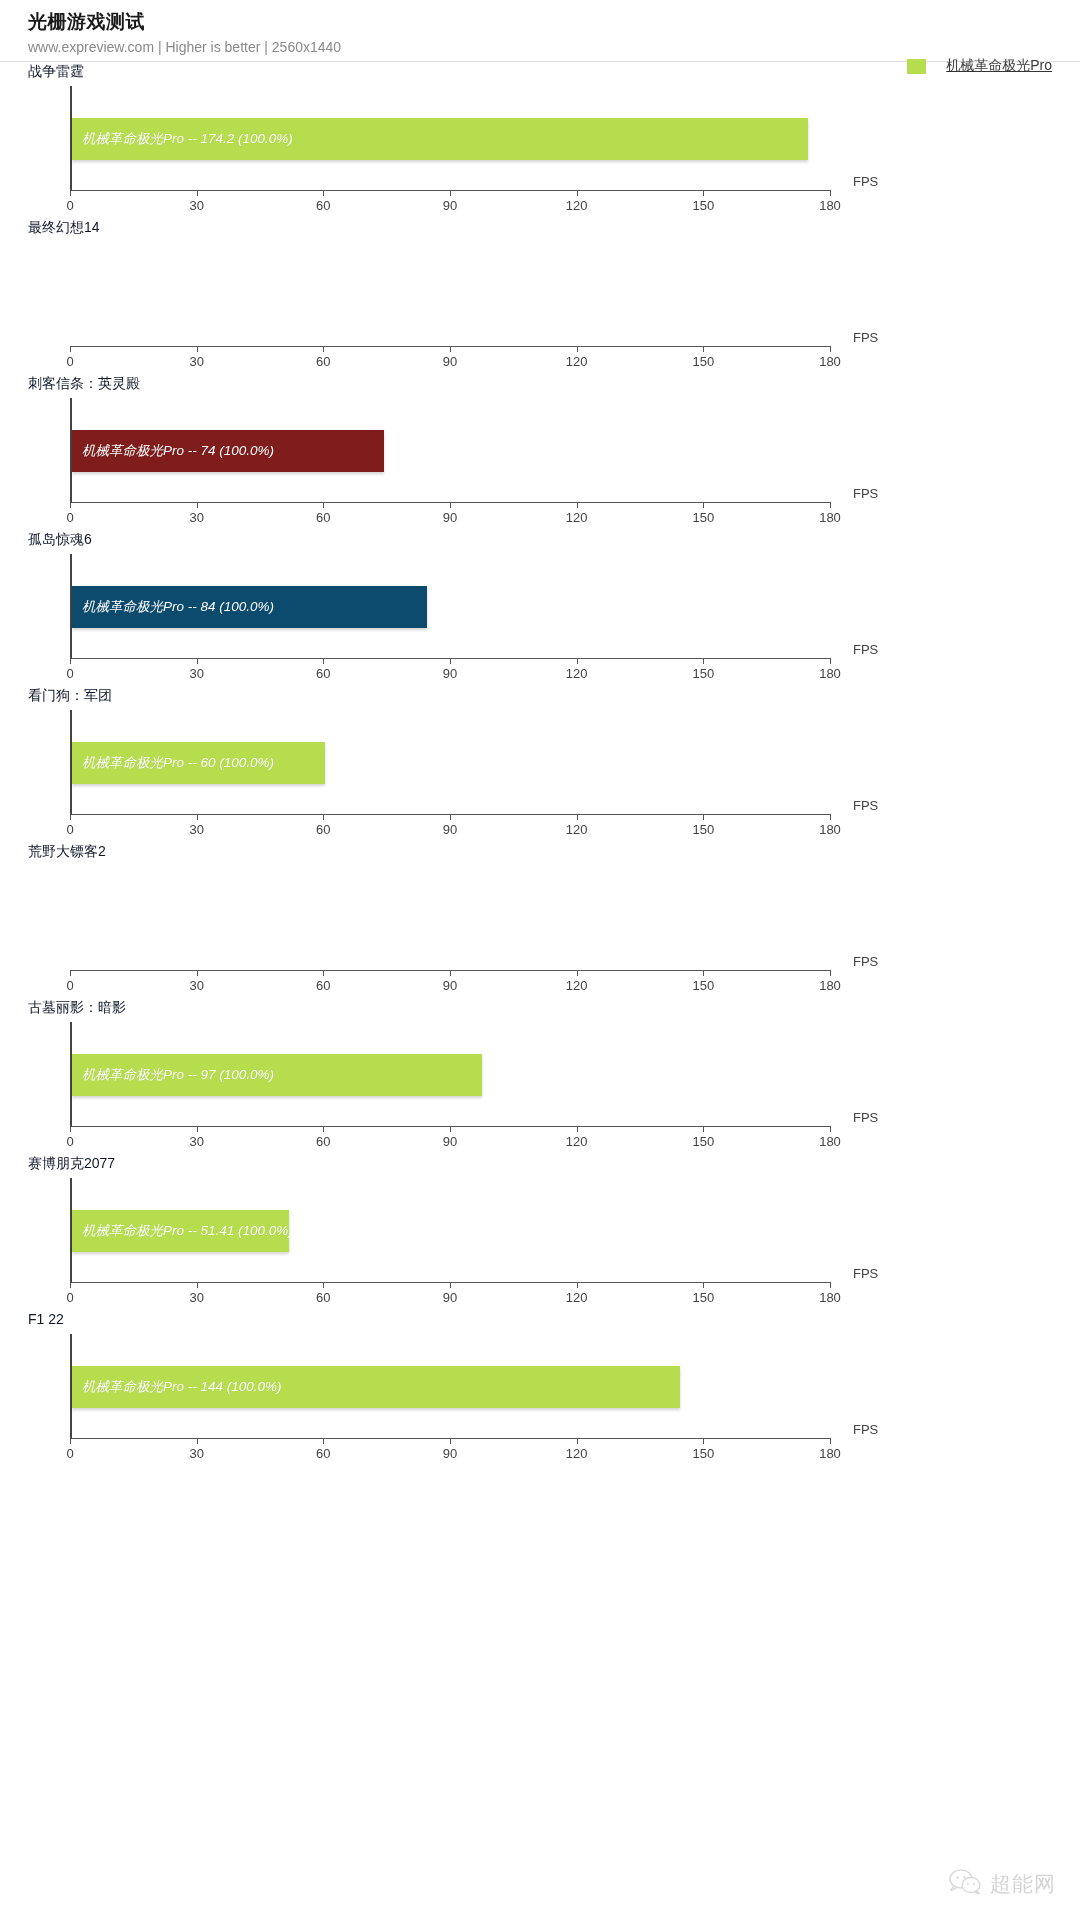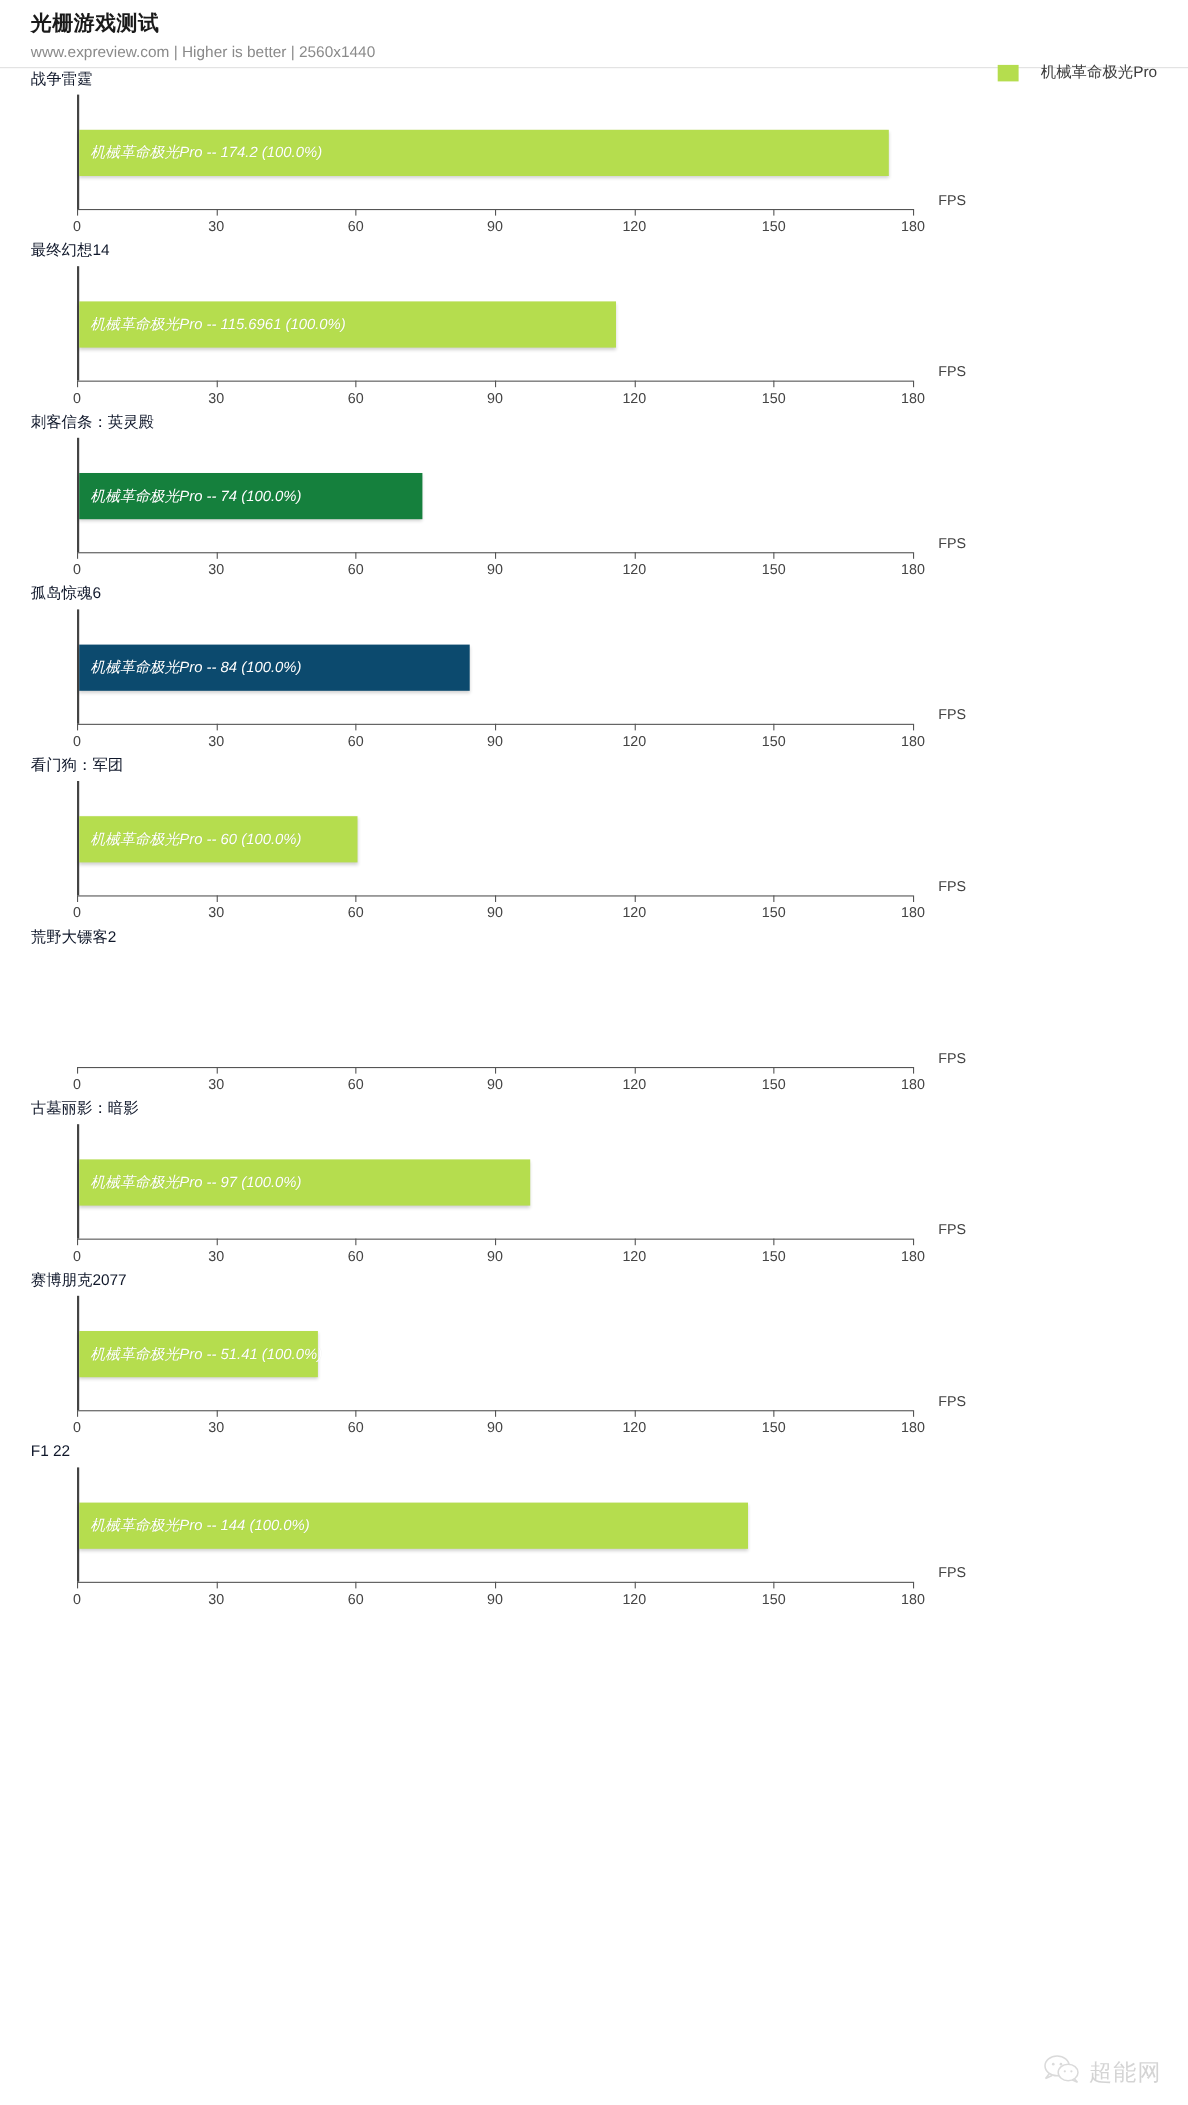--- a/index.html
+++ b/index.html
@@ -28,7 +28,7 @@
   
   .legend{
     position:absolute;top:57px;right:28px;
-    display:flex;align-items:center;gap:20px;
+    display:flex;align-items:center;gap:20px;text-decoration:underline;
   }
   .legend-swatch{
     width:19px;height:15px;background:#b5dd4e;display:inline-block;

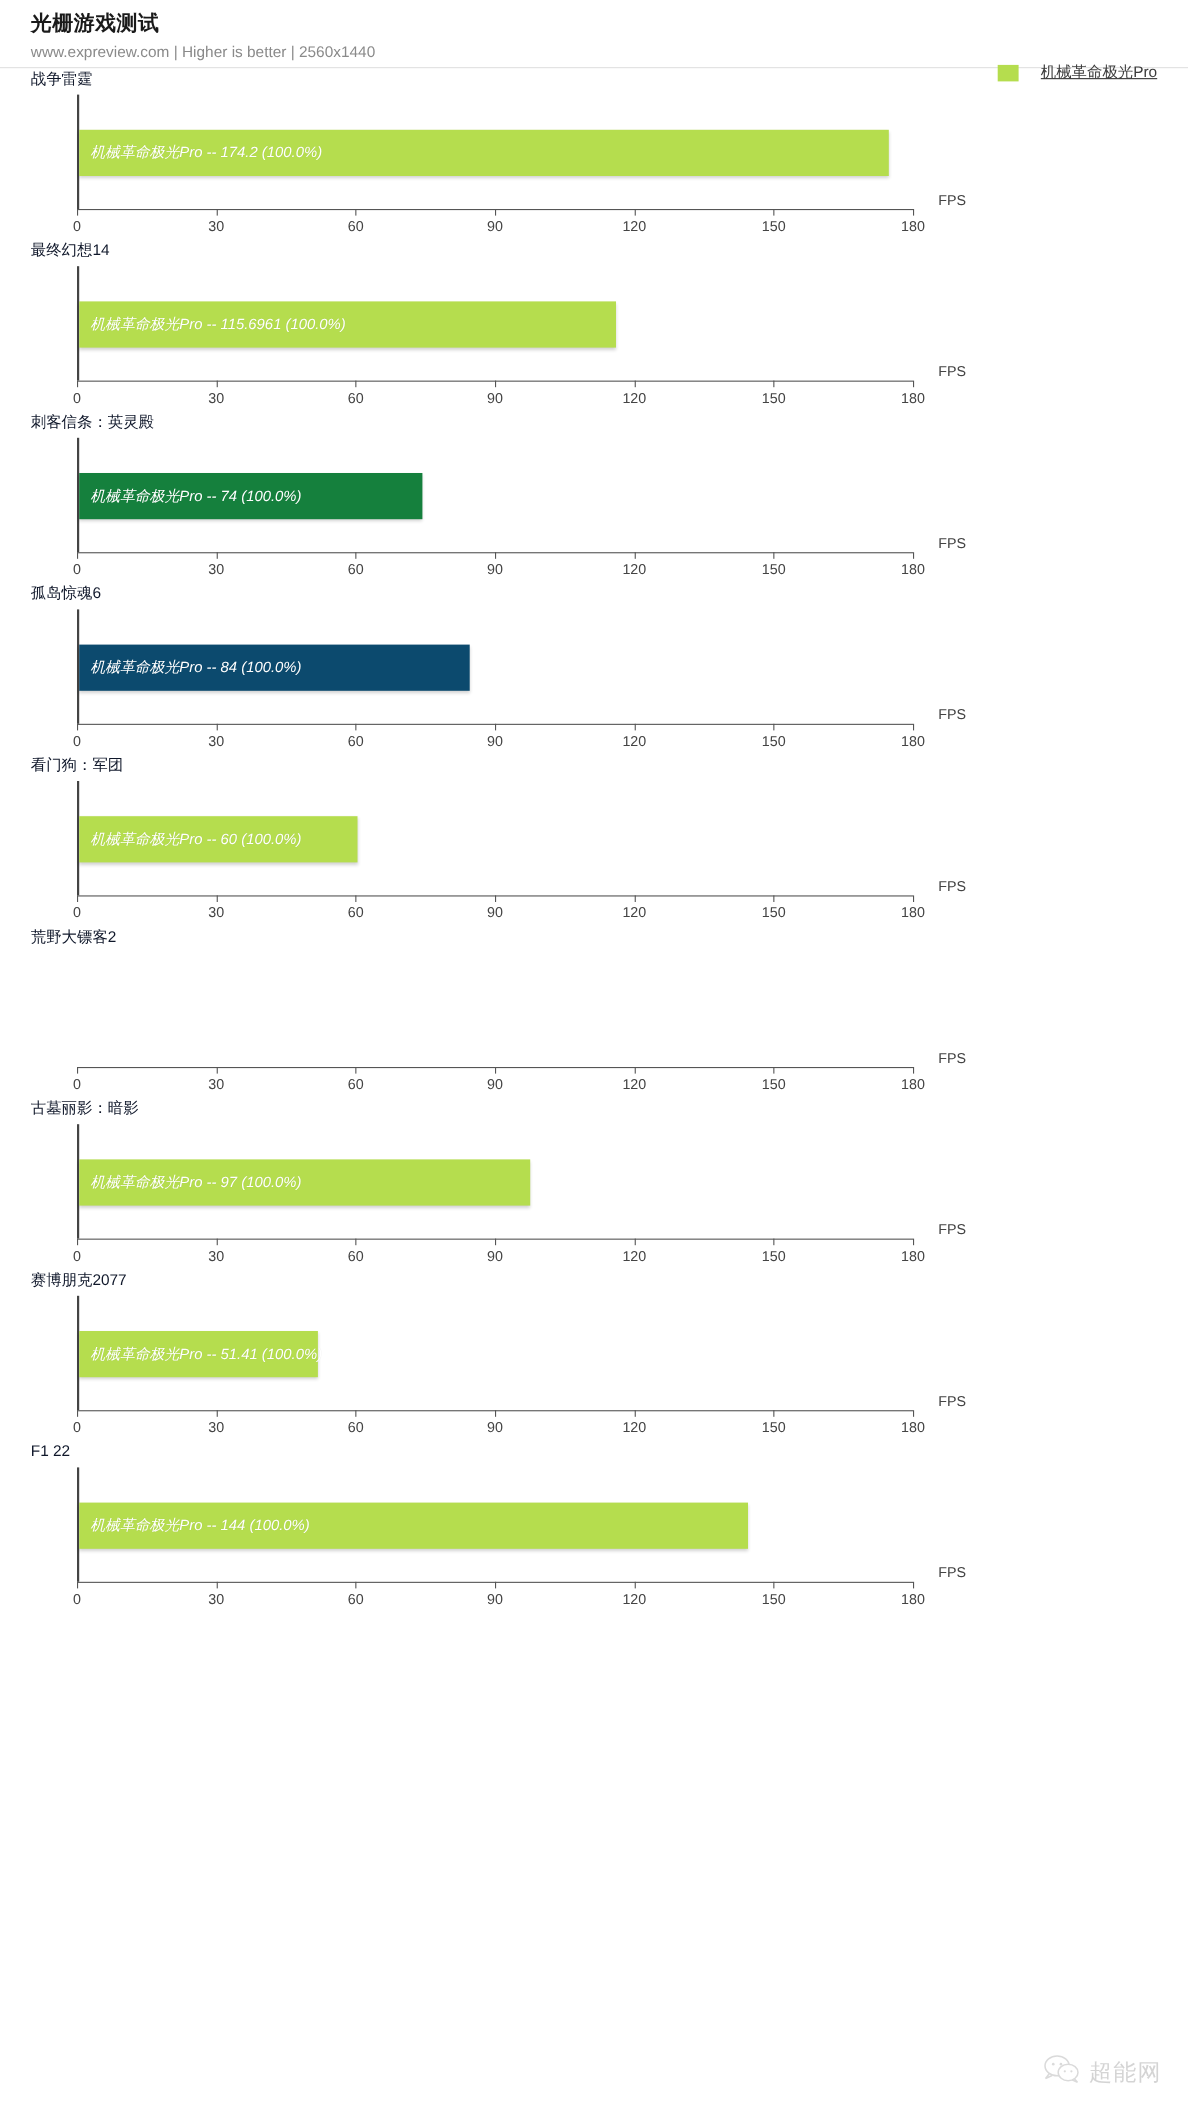--- a/index.html
+++ b/index.html
@@ -133,12 +133,6 @@
       </div>
       <div class="chart">
         <div class="chart-title">最终幻想14</div>
-        <div class="plot">
-          <div class="yaxis"></div>
-          <div class="bar" style="left: 2px; width: 64.2756%; background: rgb(181, 221, 78);">
-            <span class="bar-label">机械革命极光Pro  --  115.6961  (100.0%)</span>
-          </div>
-        </div>
         <div class="xaxis" style="width: 760px;"></div>
         <div class="tick" style="left: 70px;"></div>
         <div class="tick-label" style="left: 70px;">0</div>

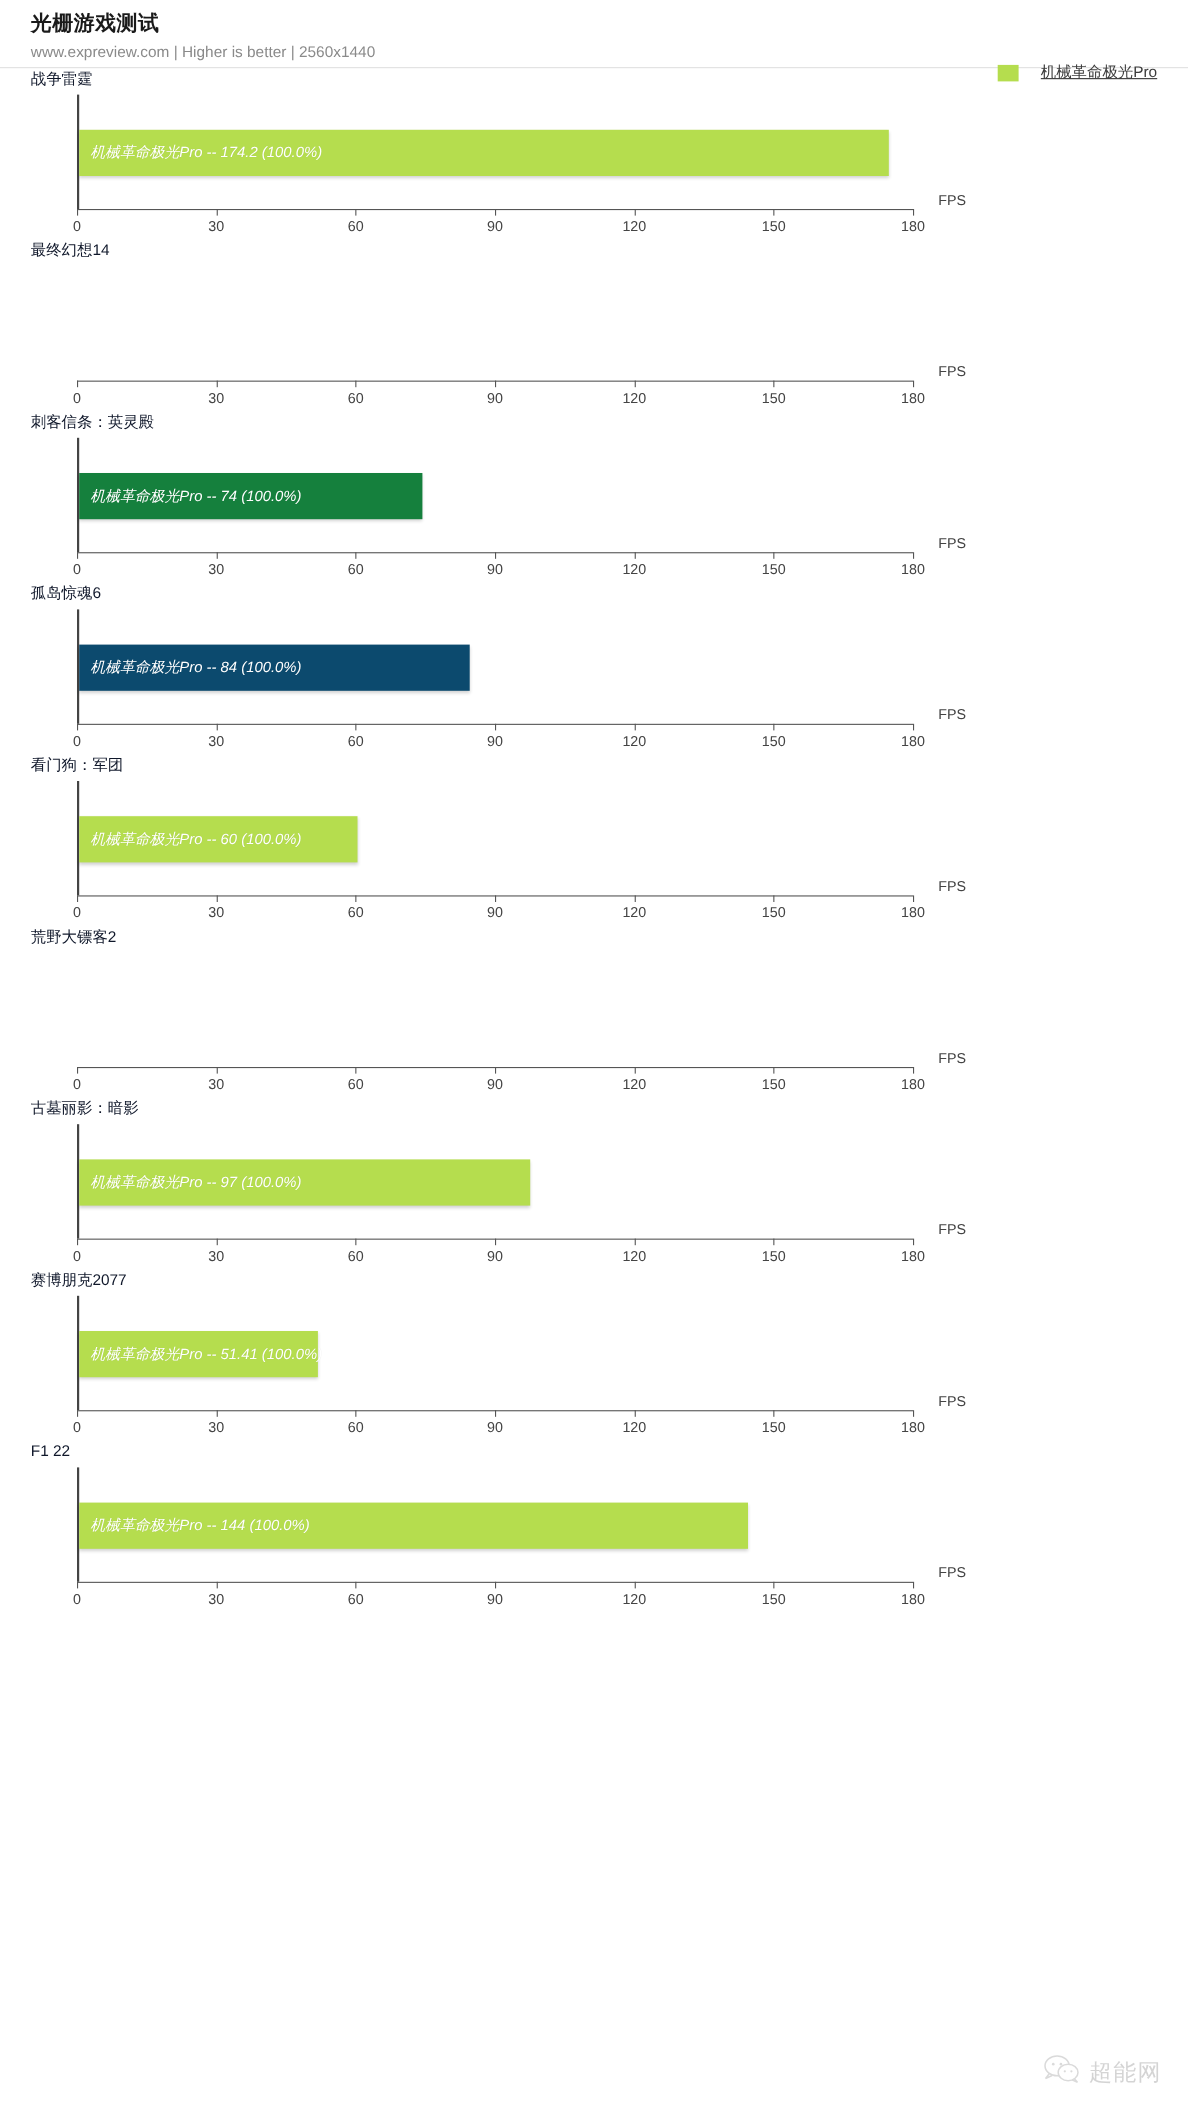--- a/index.html
+++ b/index.html
@@ -154,7 +154,7 @@
         <div class="chart-title">刺客信条：英灵殿</div>
         <div class="plot">
           <div class="yaxis"></div>
-          <div class="bar" style="left: 2px; width: 41.1111%; background: #15803d;">
+          <div class="bar" style="left: 2px; width: 41.1111%; background: #7f1d1d;">
             <span class="bar-label">机械革命极光Pro  --  74  (100.0%)</span>
           </div>
         </div>

